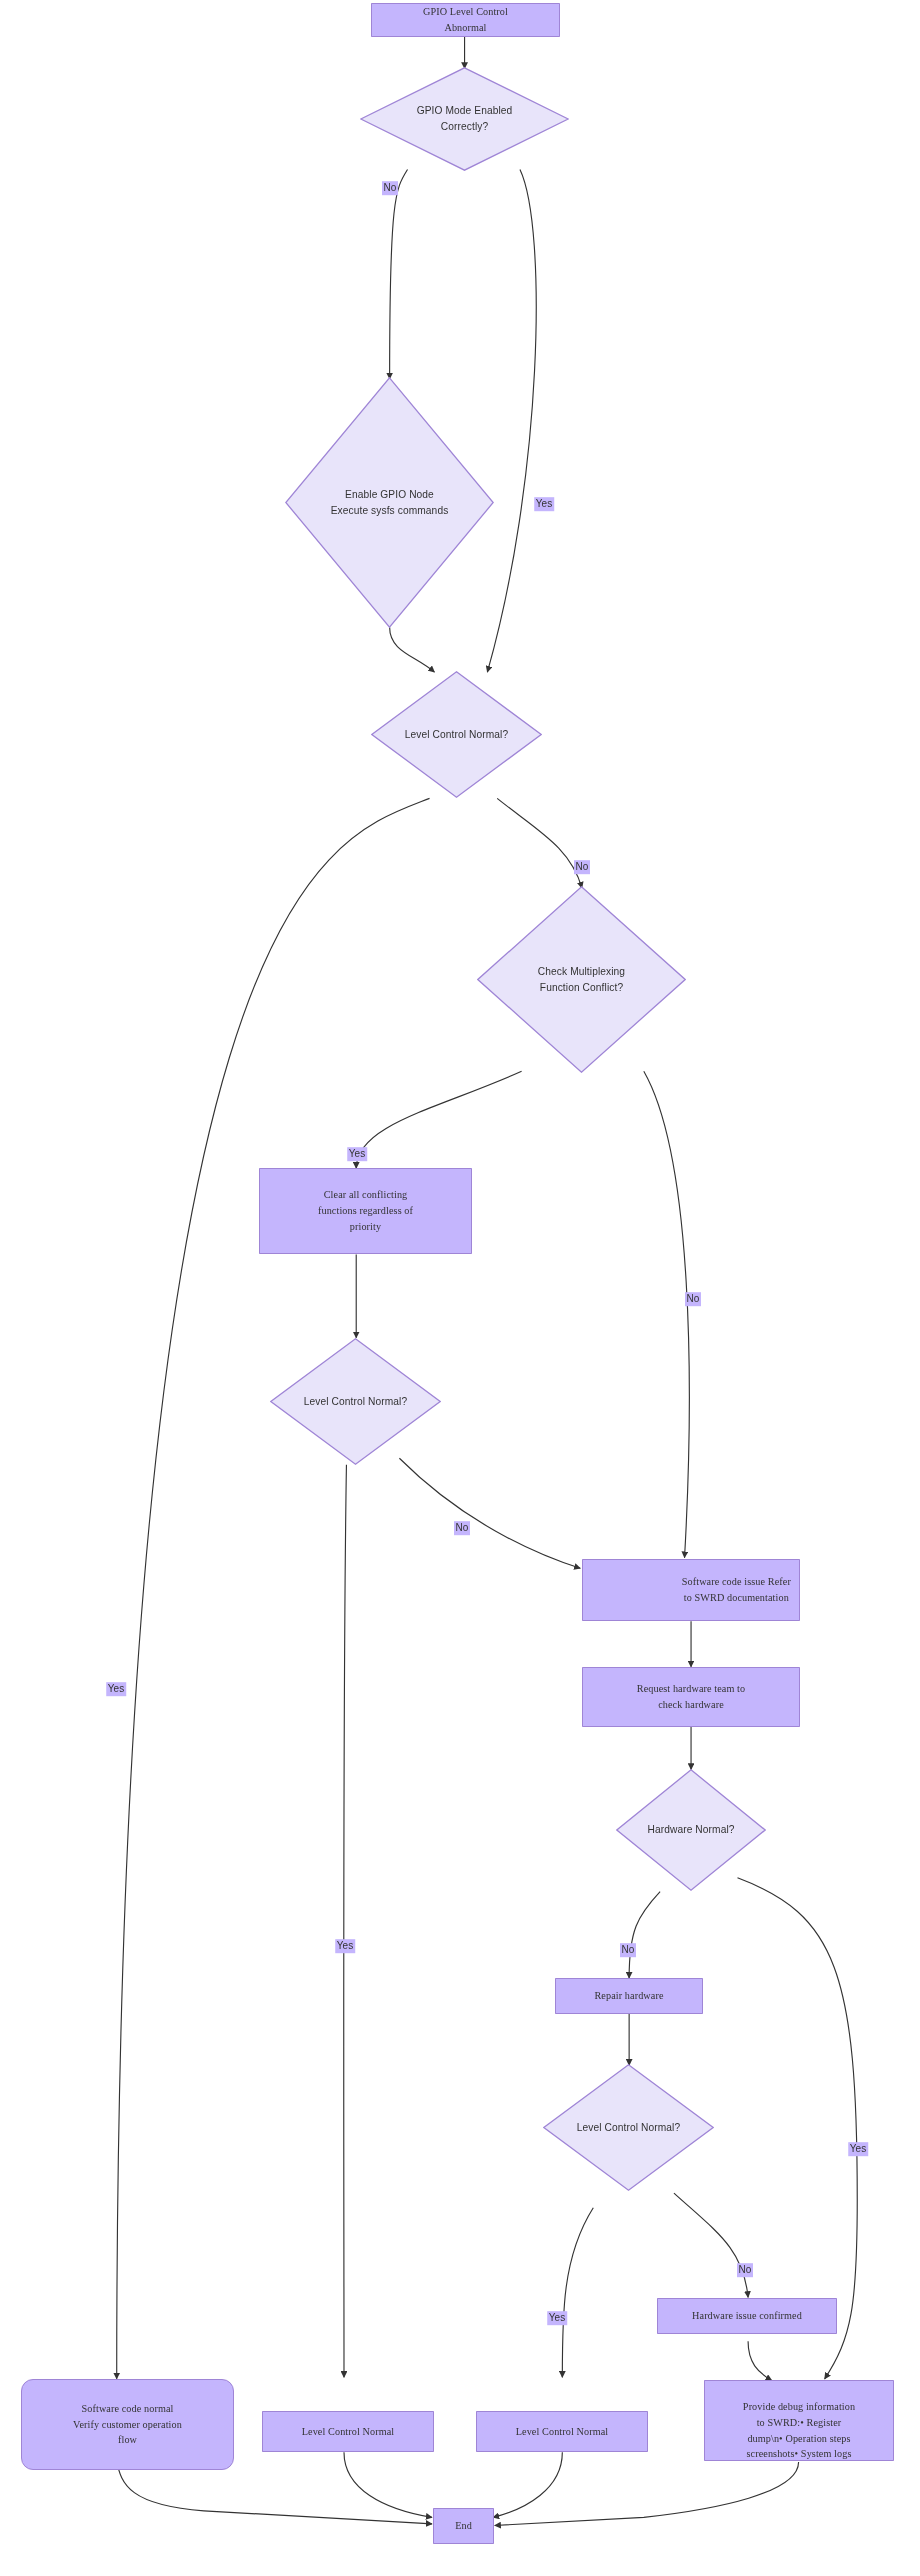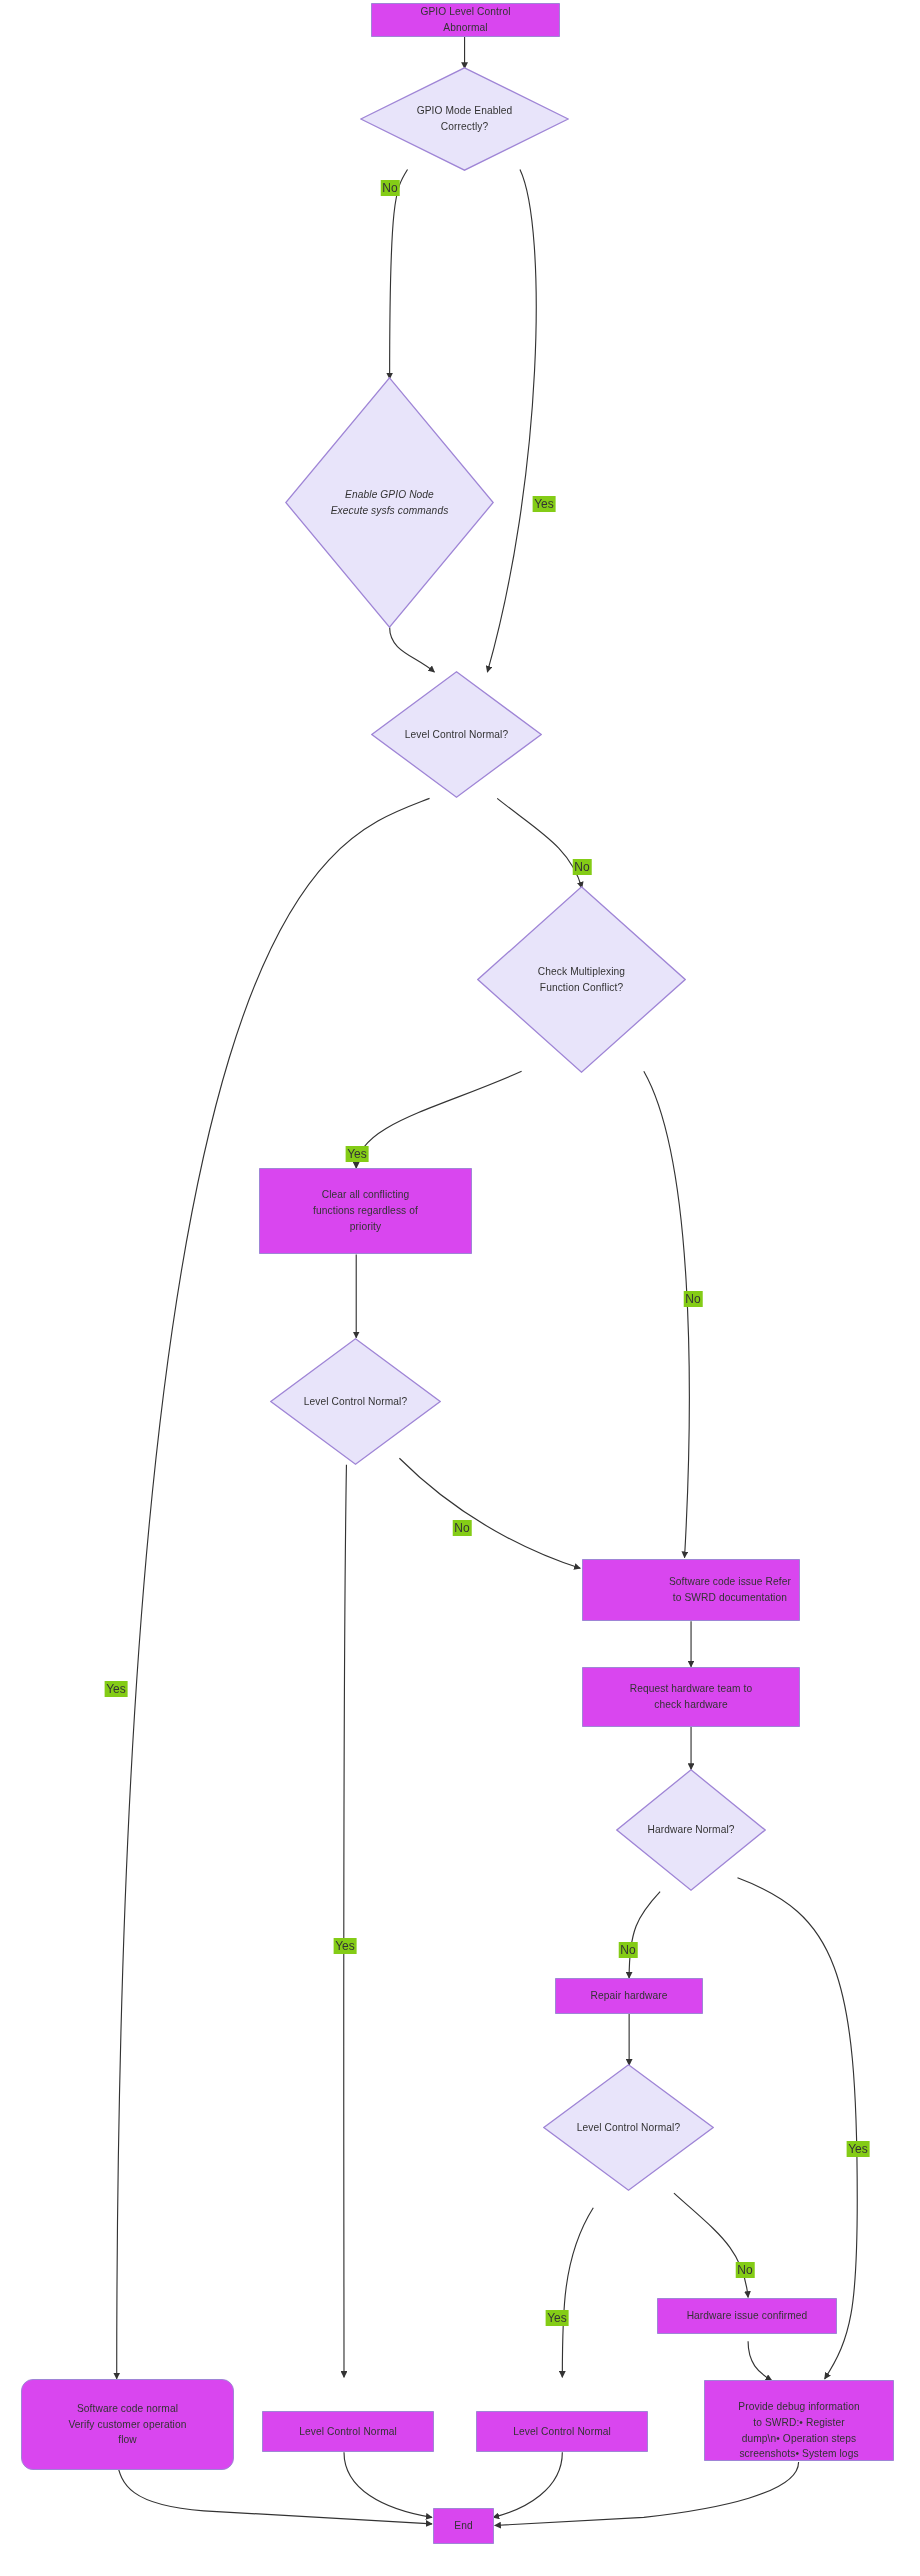--- a/index.html
+++ b/index.html
@@ -43,10 +43,11 @@
     letter-spacing: 0.1px;
   }
   .node.rect {
-    background: #d946ef;
+    background: #c4b5fd;
     border: 1px solid #9f85d6;
     border-radius: 0.8px;
     padding: 4.9px 8.1px;
+    font-family: Liberation Serif, serif;
   }
   .node.diamond {
     background: transparent;

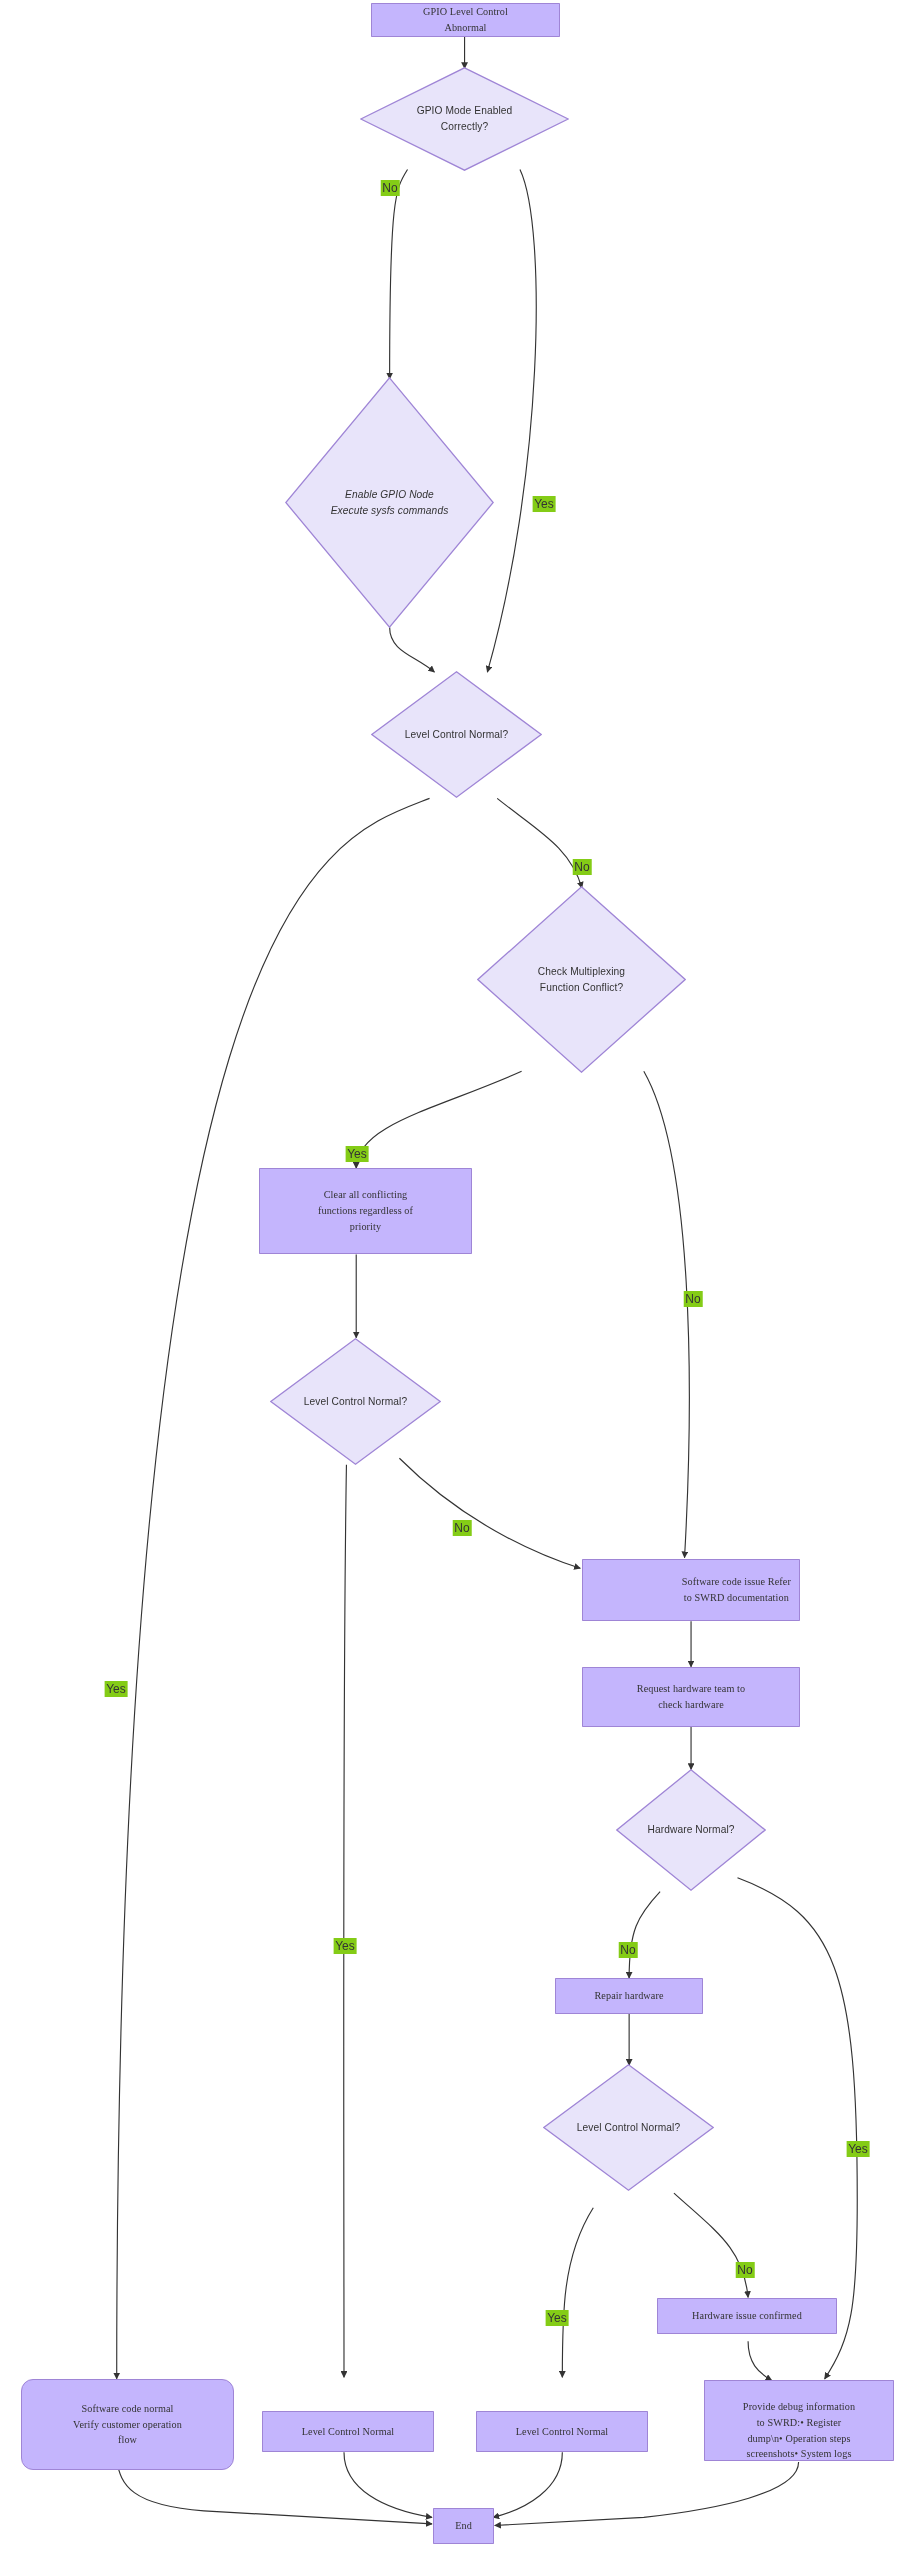--- a/index.html
+++ b/index.html
@@ -67,9 +67,9 @@
   }
   .edge-label {
     position: absolute;
-    background: #84cc16;
+    background: #c4b5fd;
     color: #333333;
-    font-size: 12px;
+    font-size: 10px;
     line-height: 1.2;
     padding: 0.8px 1.6px;
     white-space: nowrap;

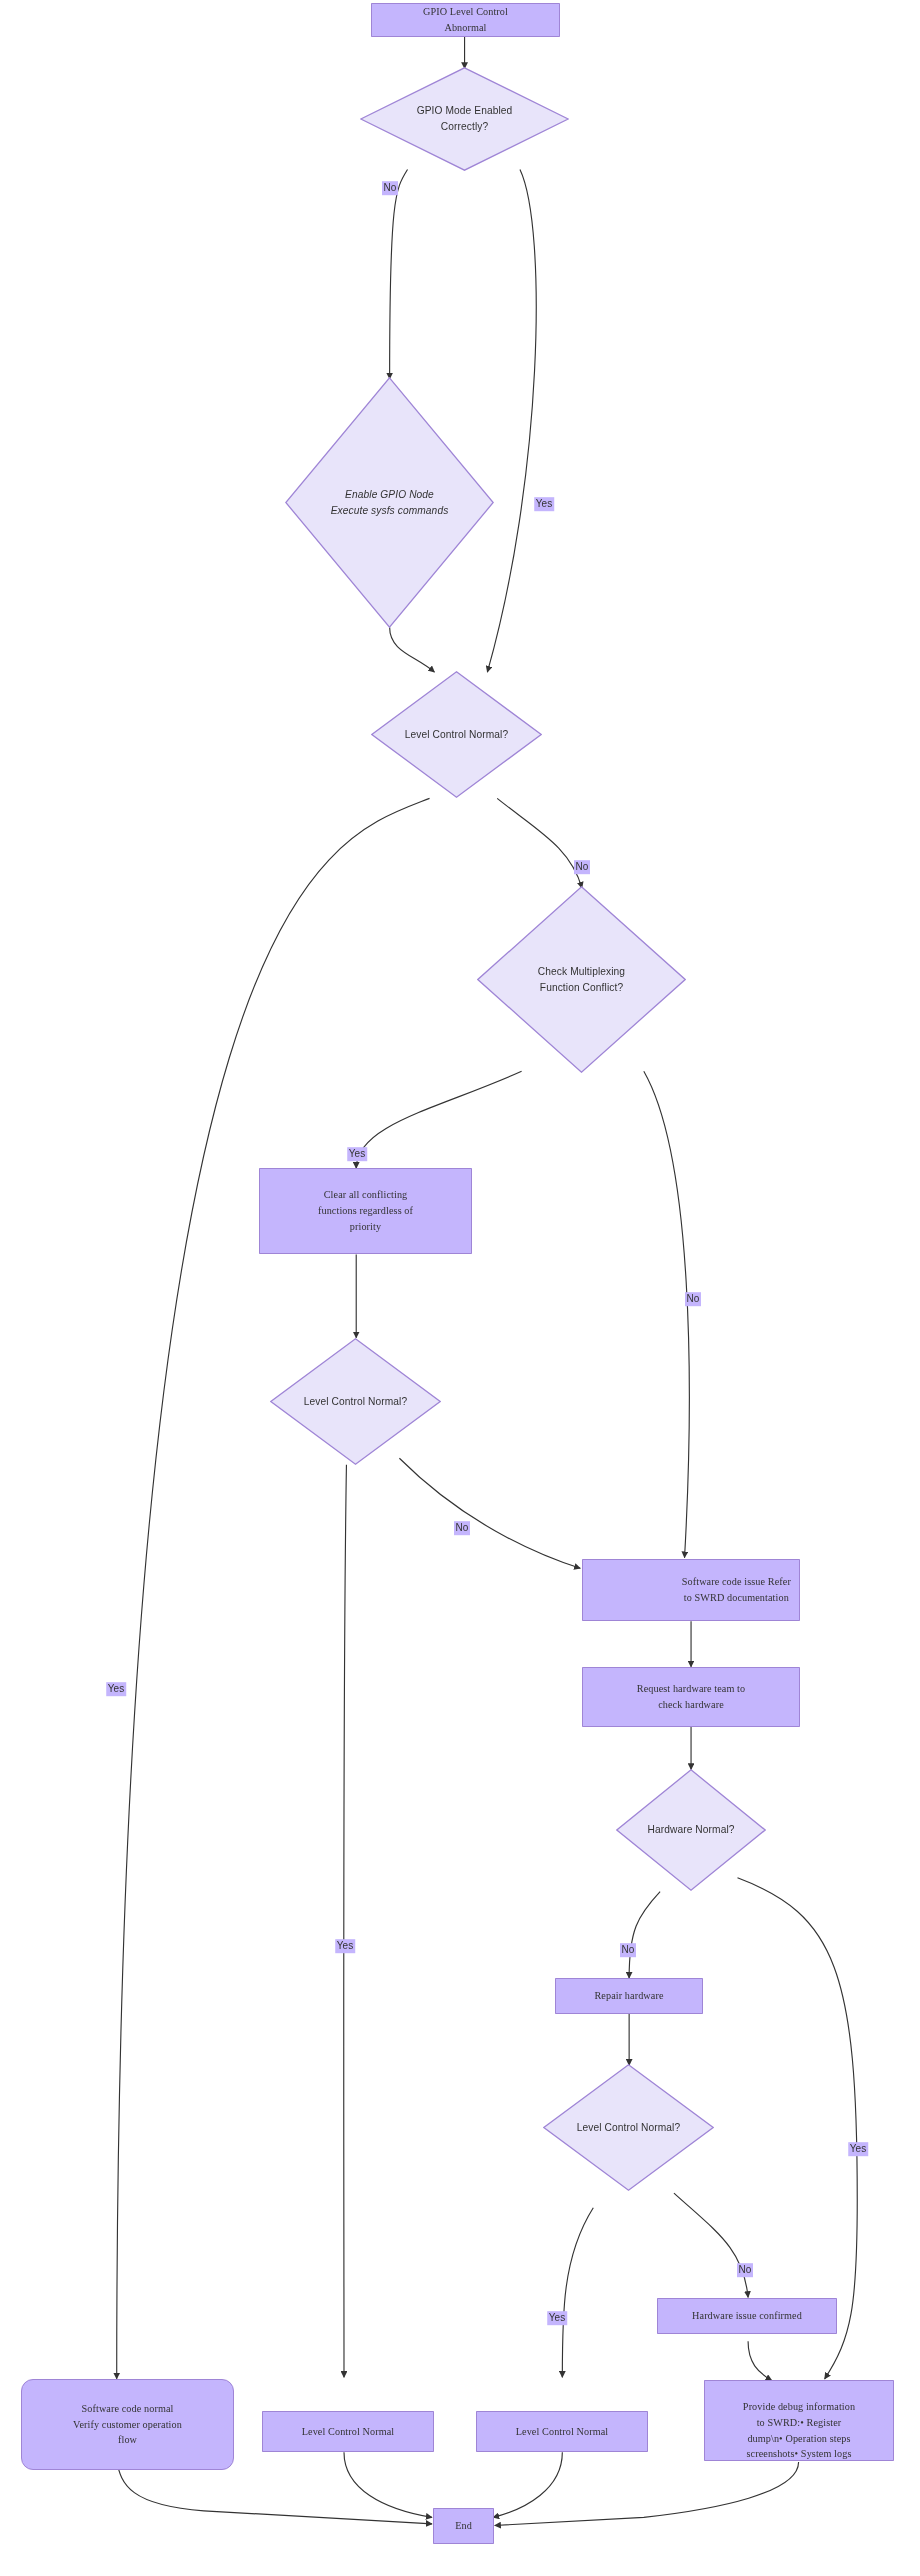--- a/index.html
+++ b/index.html
@@ -148,7 +148,7 @@
 Correctly?</span>
   </div>
 
-  <div class="node diamond" style="left:285px; top:377px; width:209px; height:251px;font-style:italic;">
+  <div class="node diamond" style="left:285px; top:377px; width:209px; height:251px;">
     <svg class="dshape" viewBox="0 0 256 308" preserveAspectRatio="none">
       <polygon points="128,1 255,154 128,307 1,154" fill="#e8e4fa" stroke="#9f85d6" stroke-width="1.6"></polygon>
     </svg>

